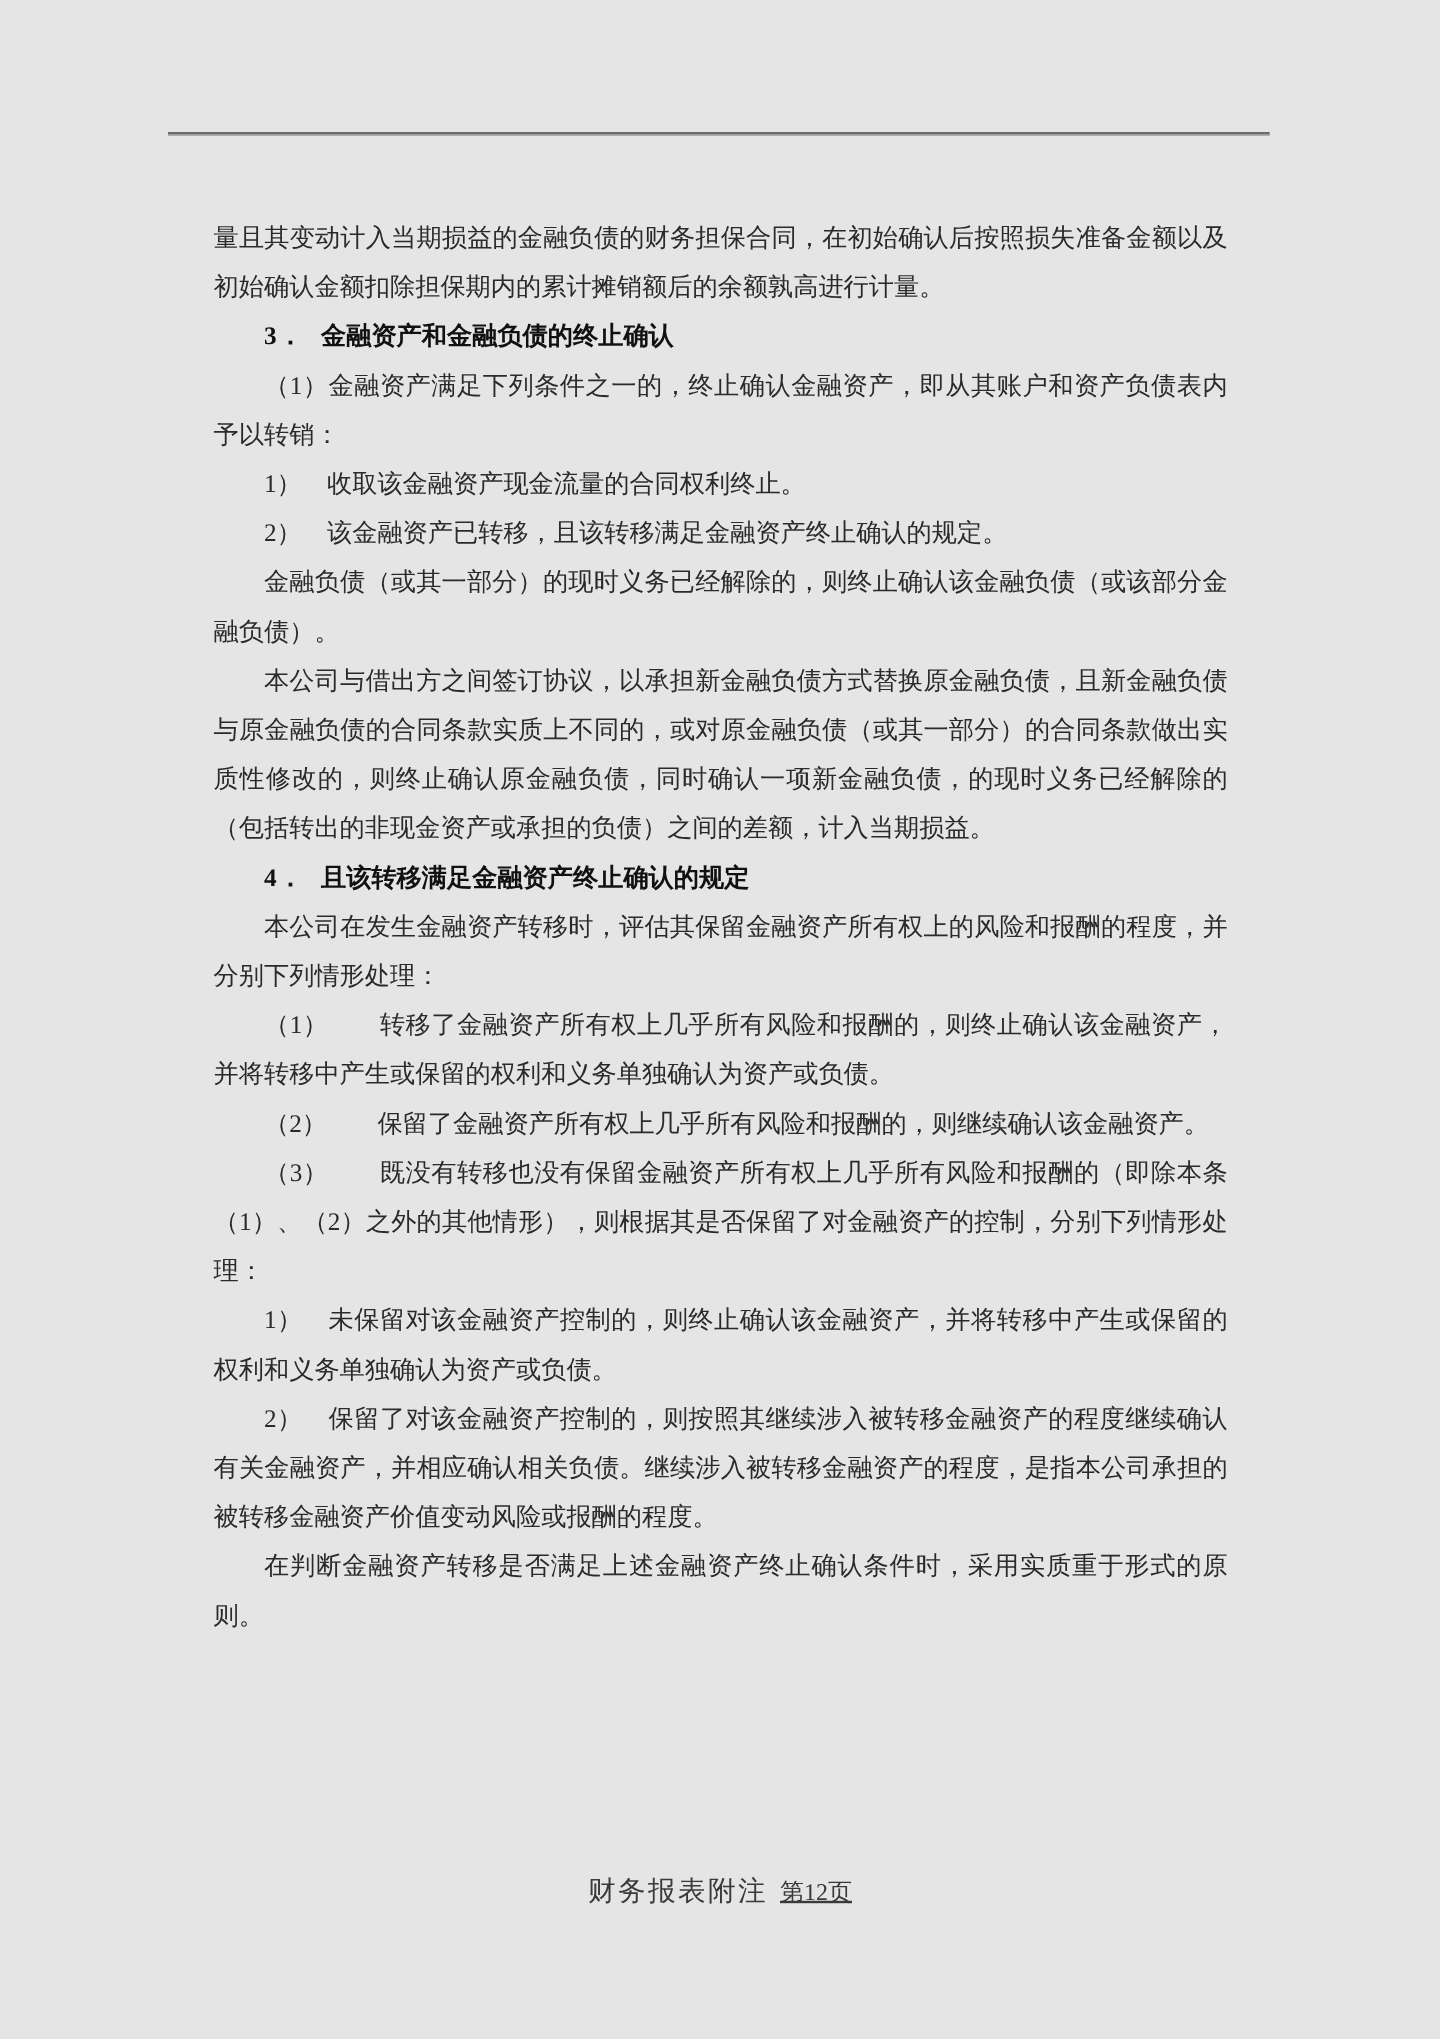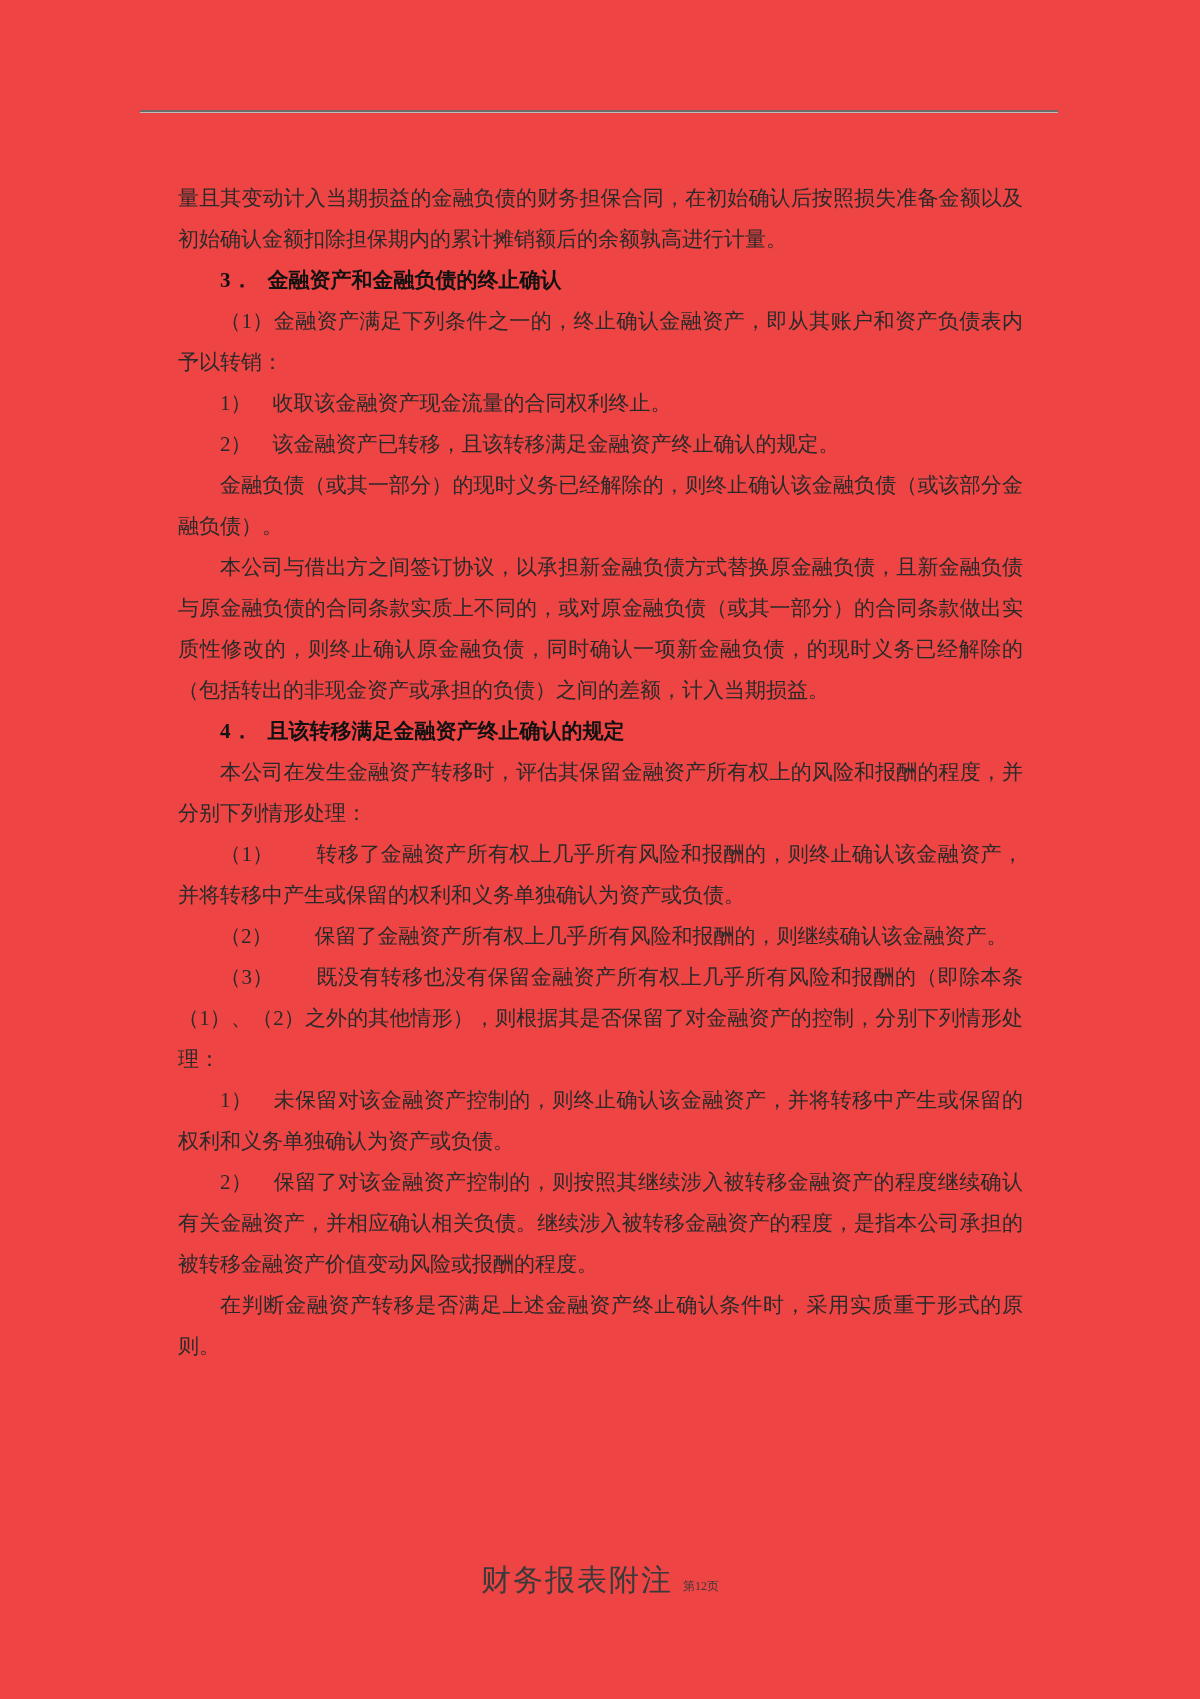--- a/index.html
+++ b/index.html
@@ -18,7 +18,7 @@
   .page {
     position: absolute;
     inset: 0;
-    background: #ef4444;
+    background: #e5e5e5;
   }
   .header-rule {
     position: absolute;

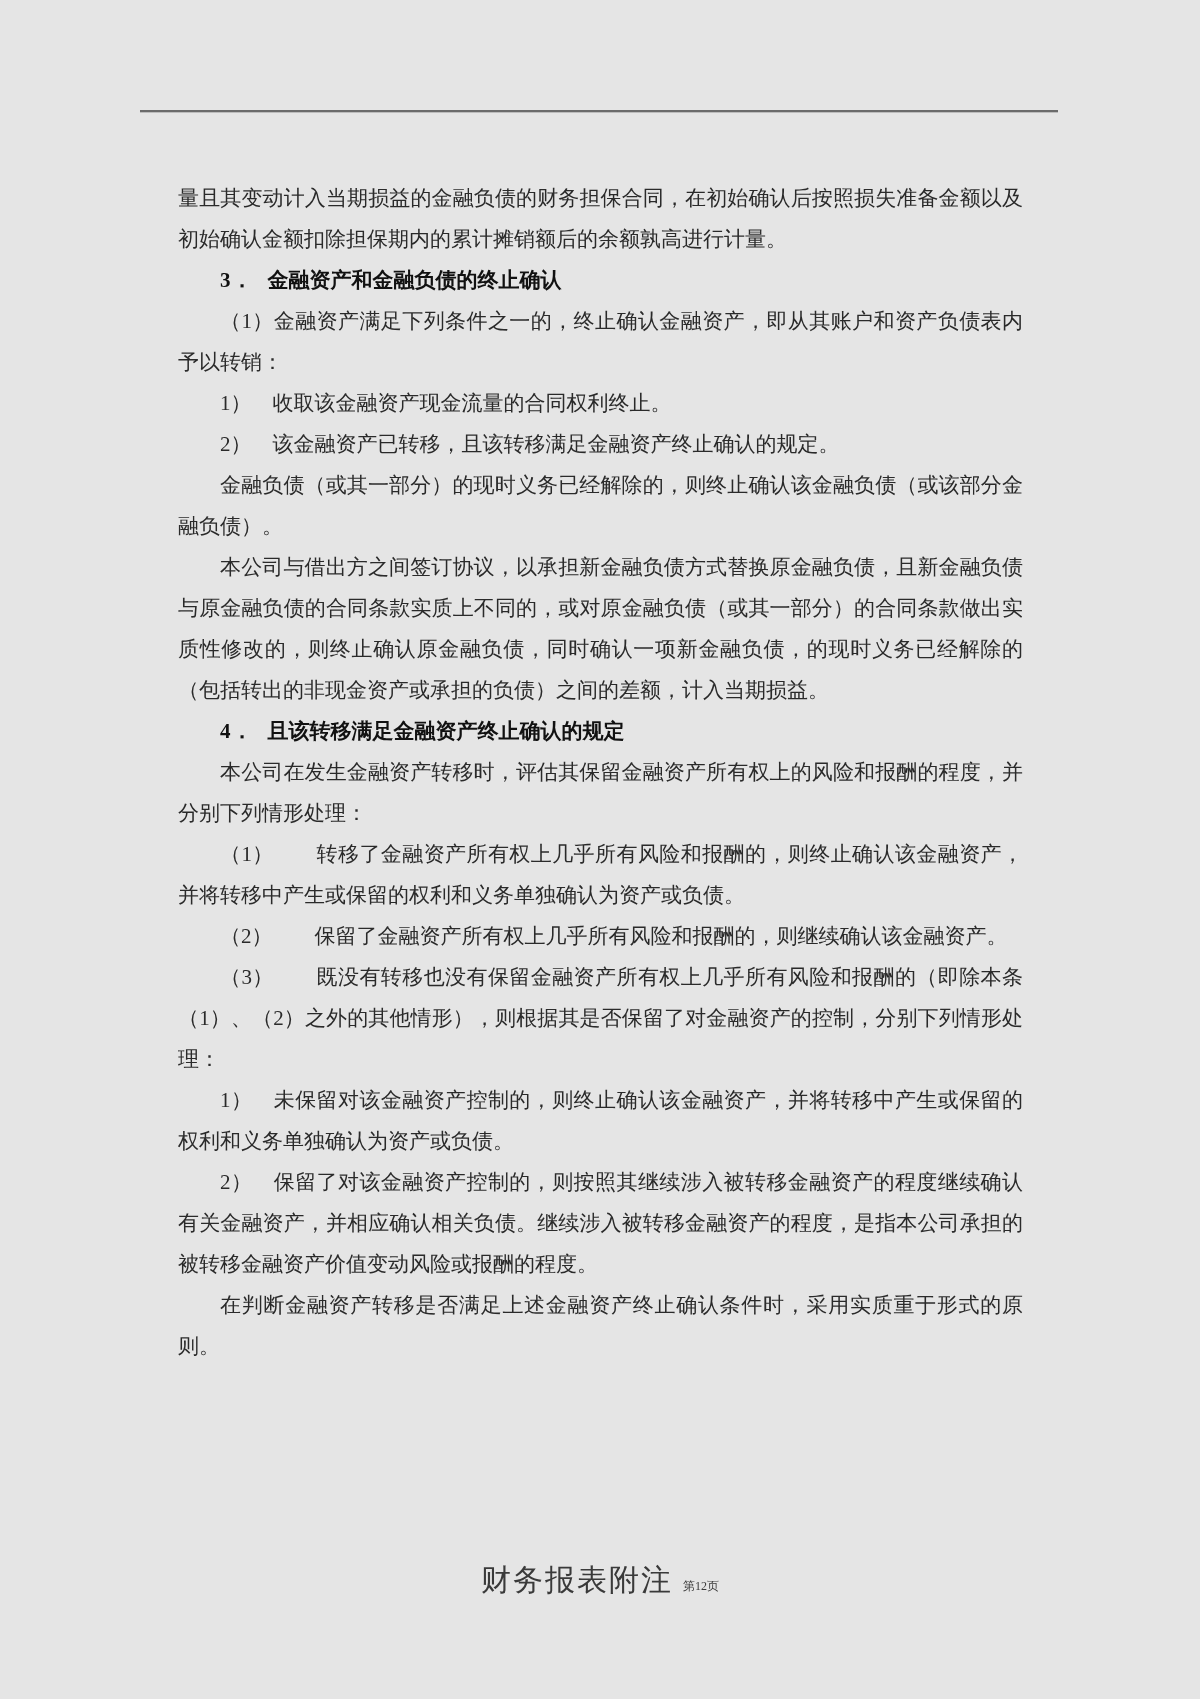--- a/index.html
+++ b/index.html
@@ -67,7 +67,7 @@
     white-space: nowrap;
   }
   .footer .footer-title {
-    font-size: 30px;
+    font-size: 23px;
     letter-spacing: 2px;
   }
   .footer .footer-page {

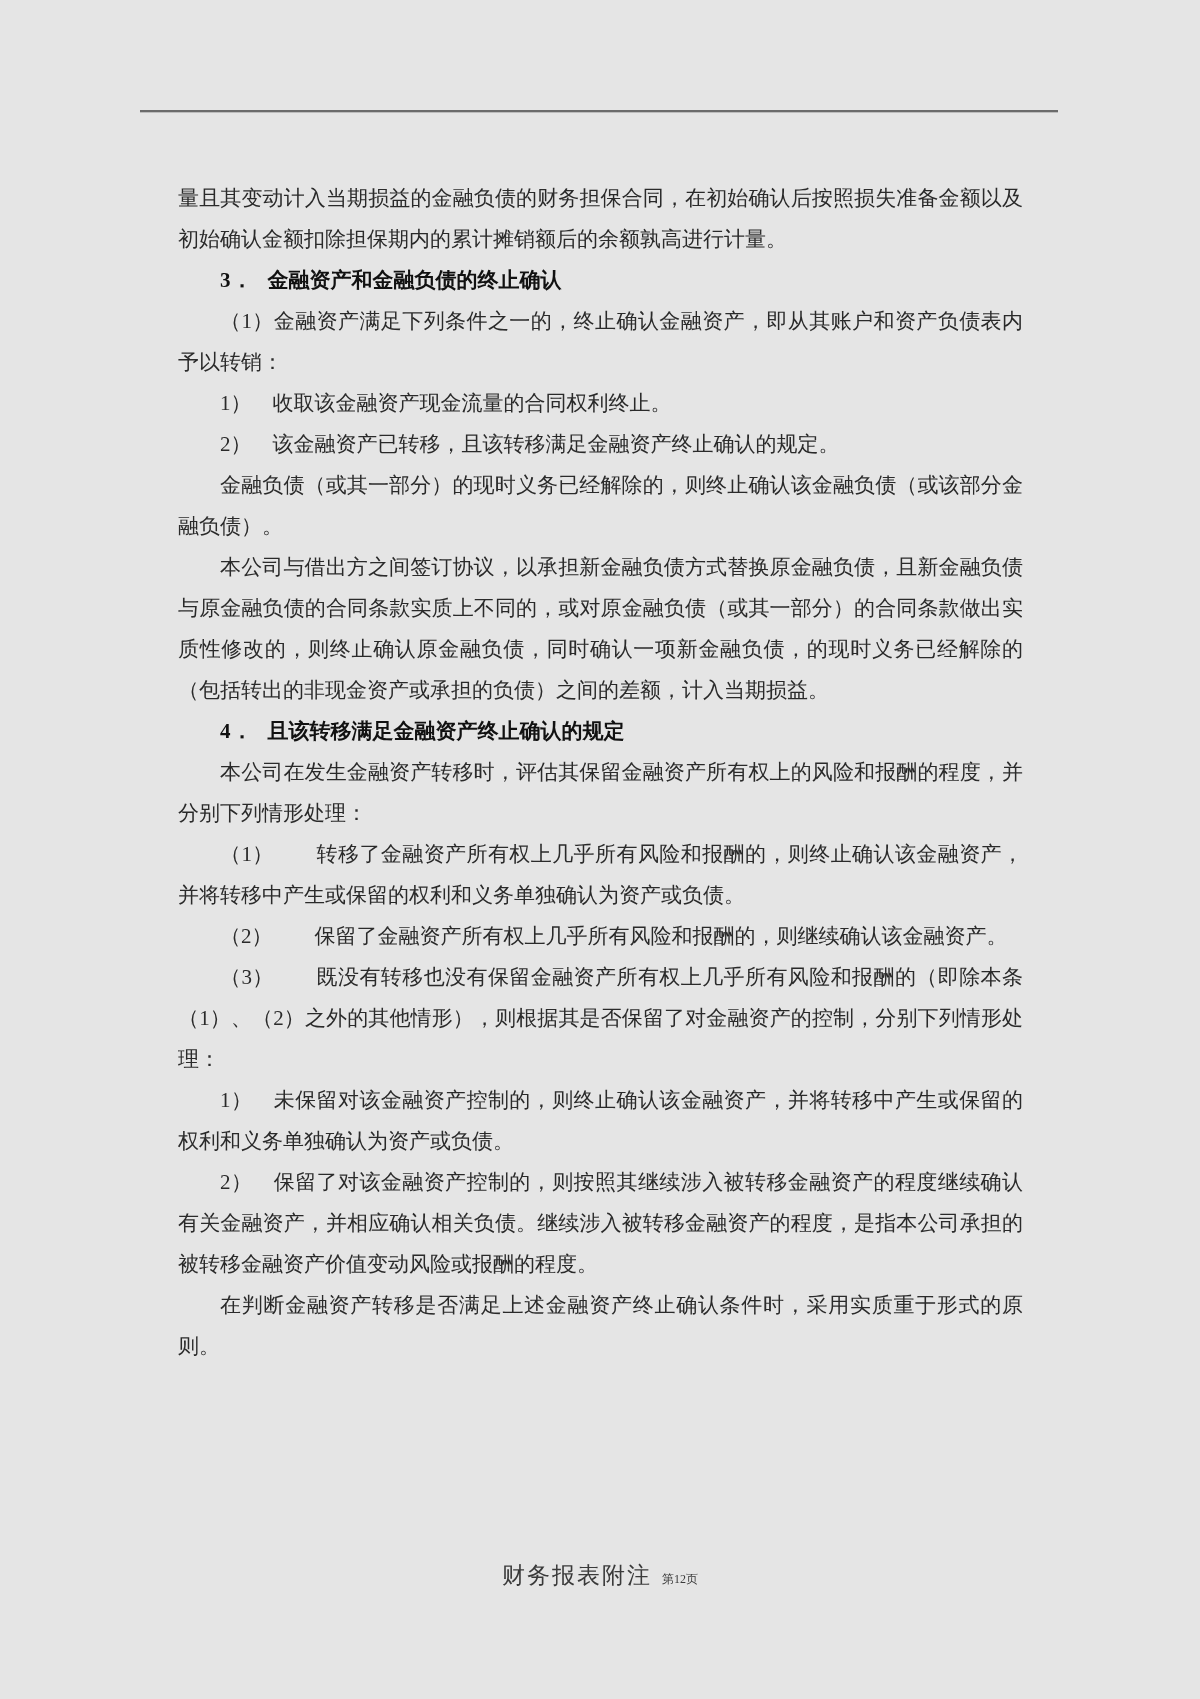--- a/index.html
+++ b/index.html
@@ -71,8 +71,9 @@
     letter-spacing: 2px;
   }
   .footer .footer-page {
-    font-size: 12px;
+    font-size: 20px;
     margin-left: 10px;
+    text-decoration: underline;
   }
 </style>
 </head>

